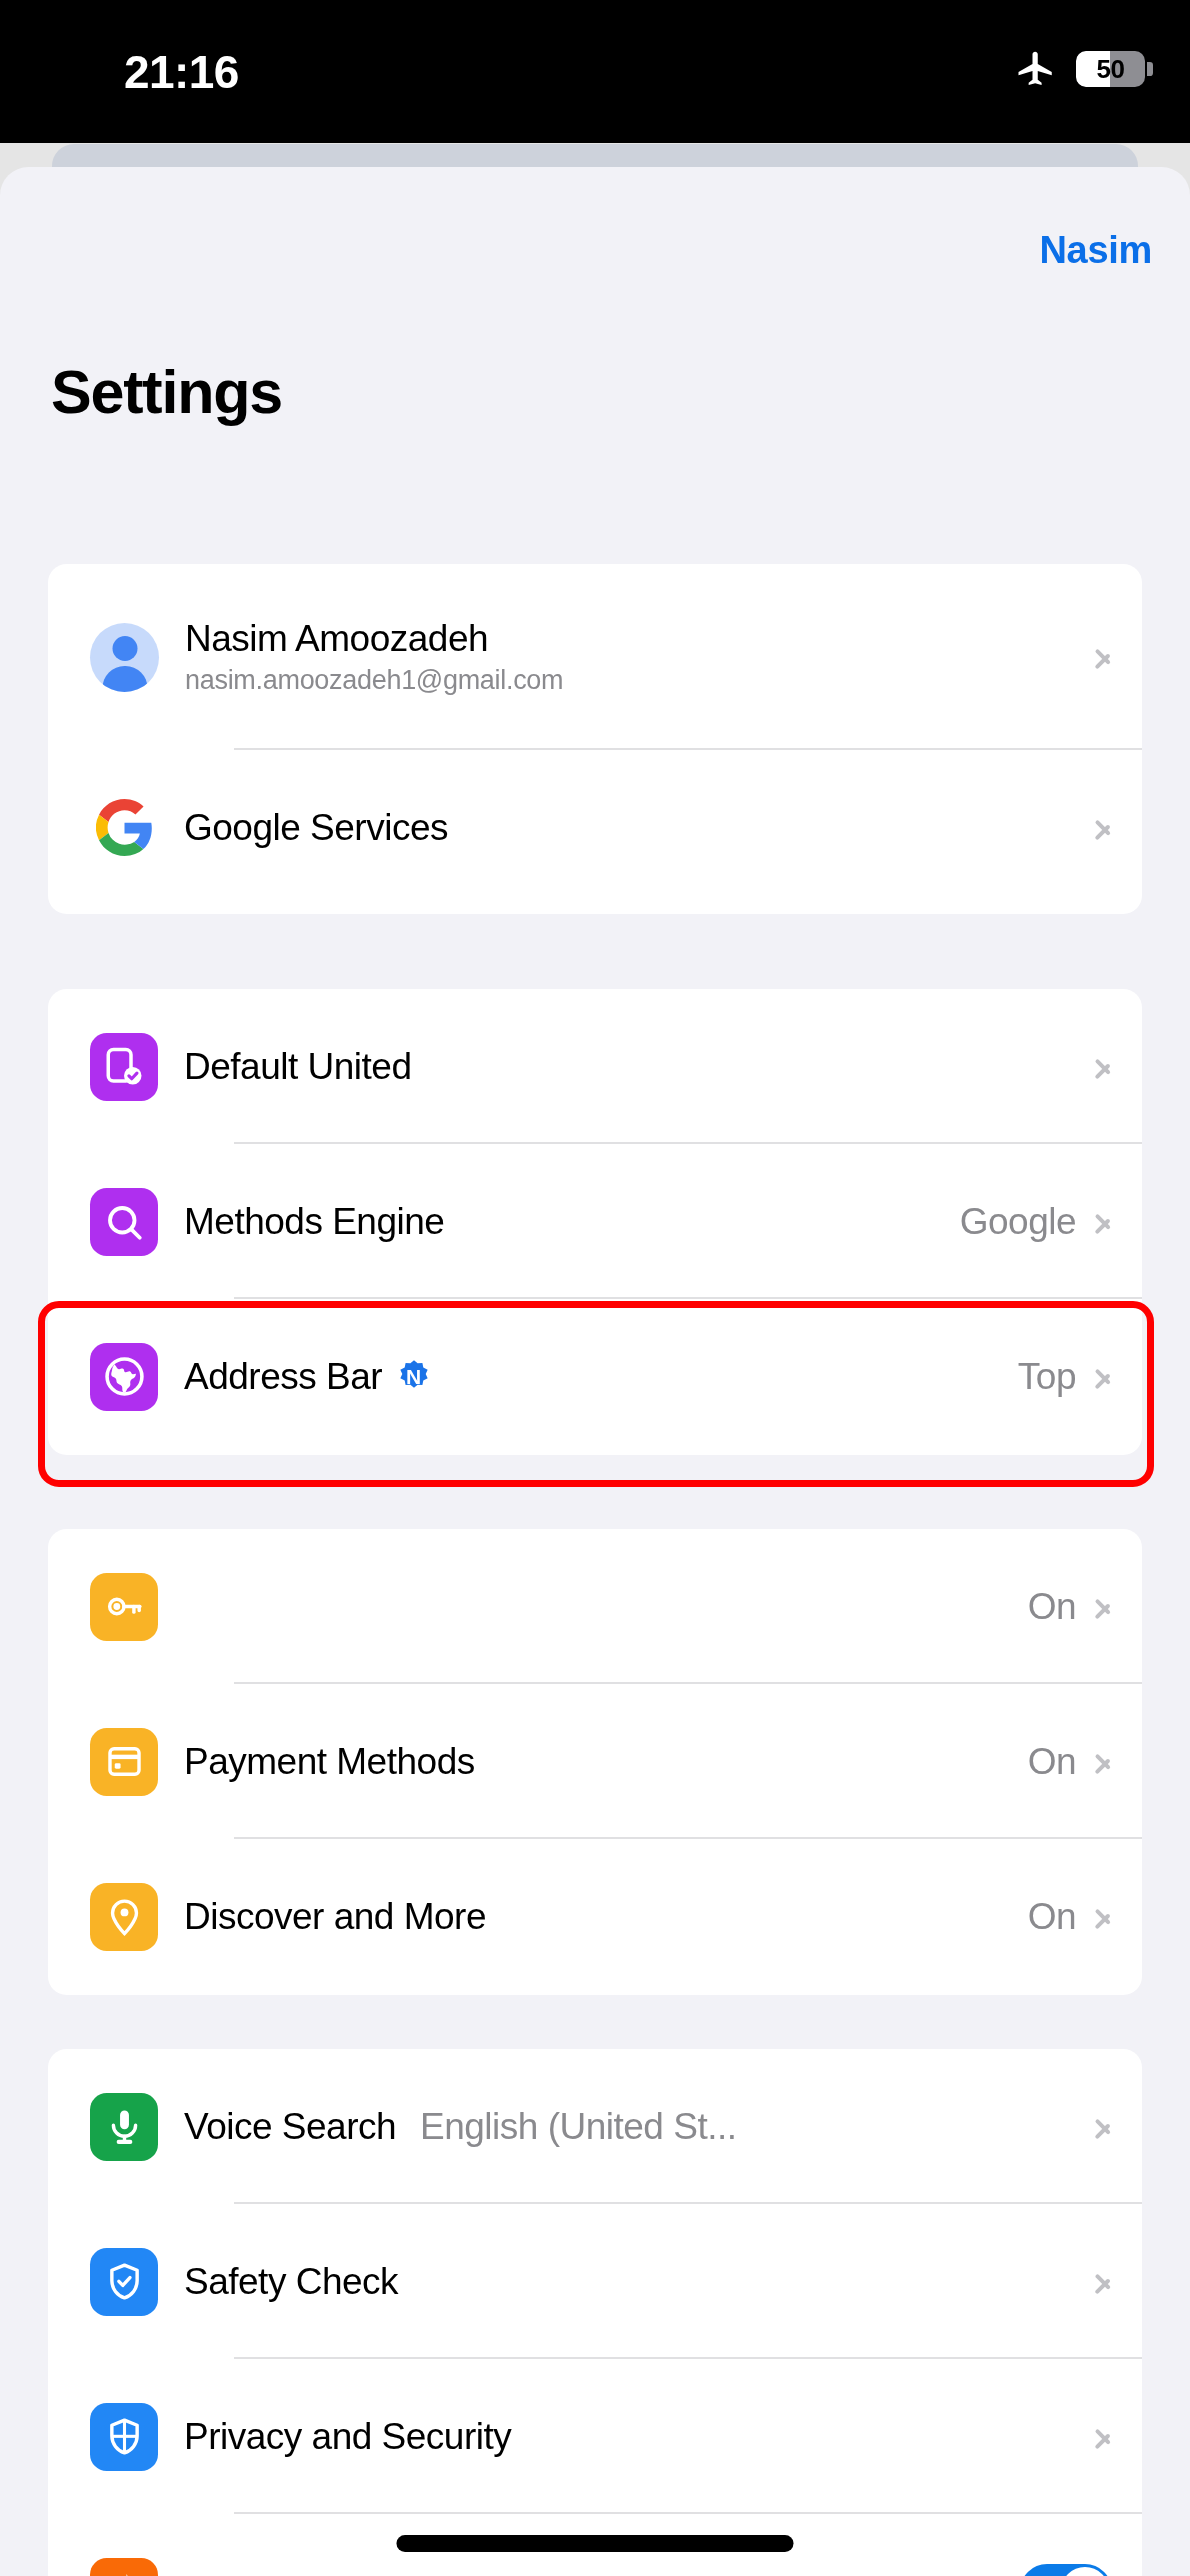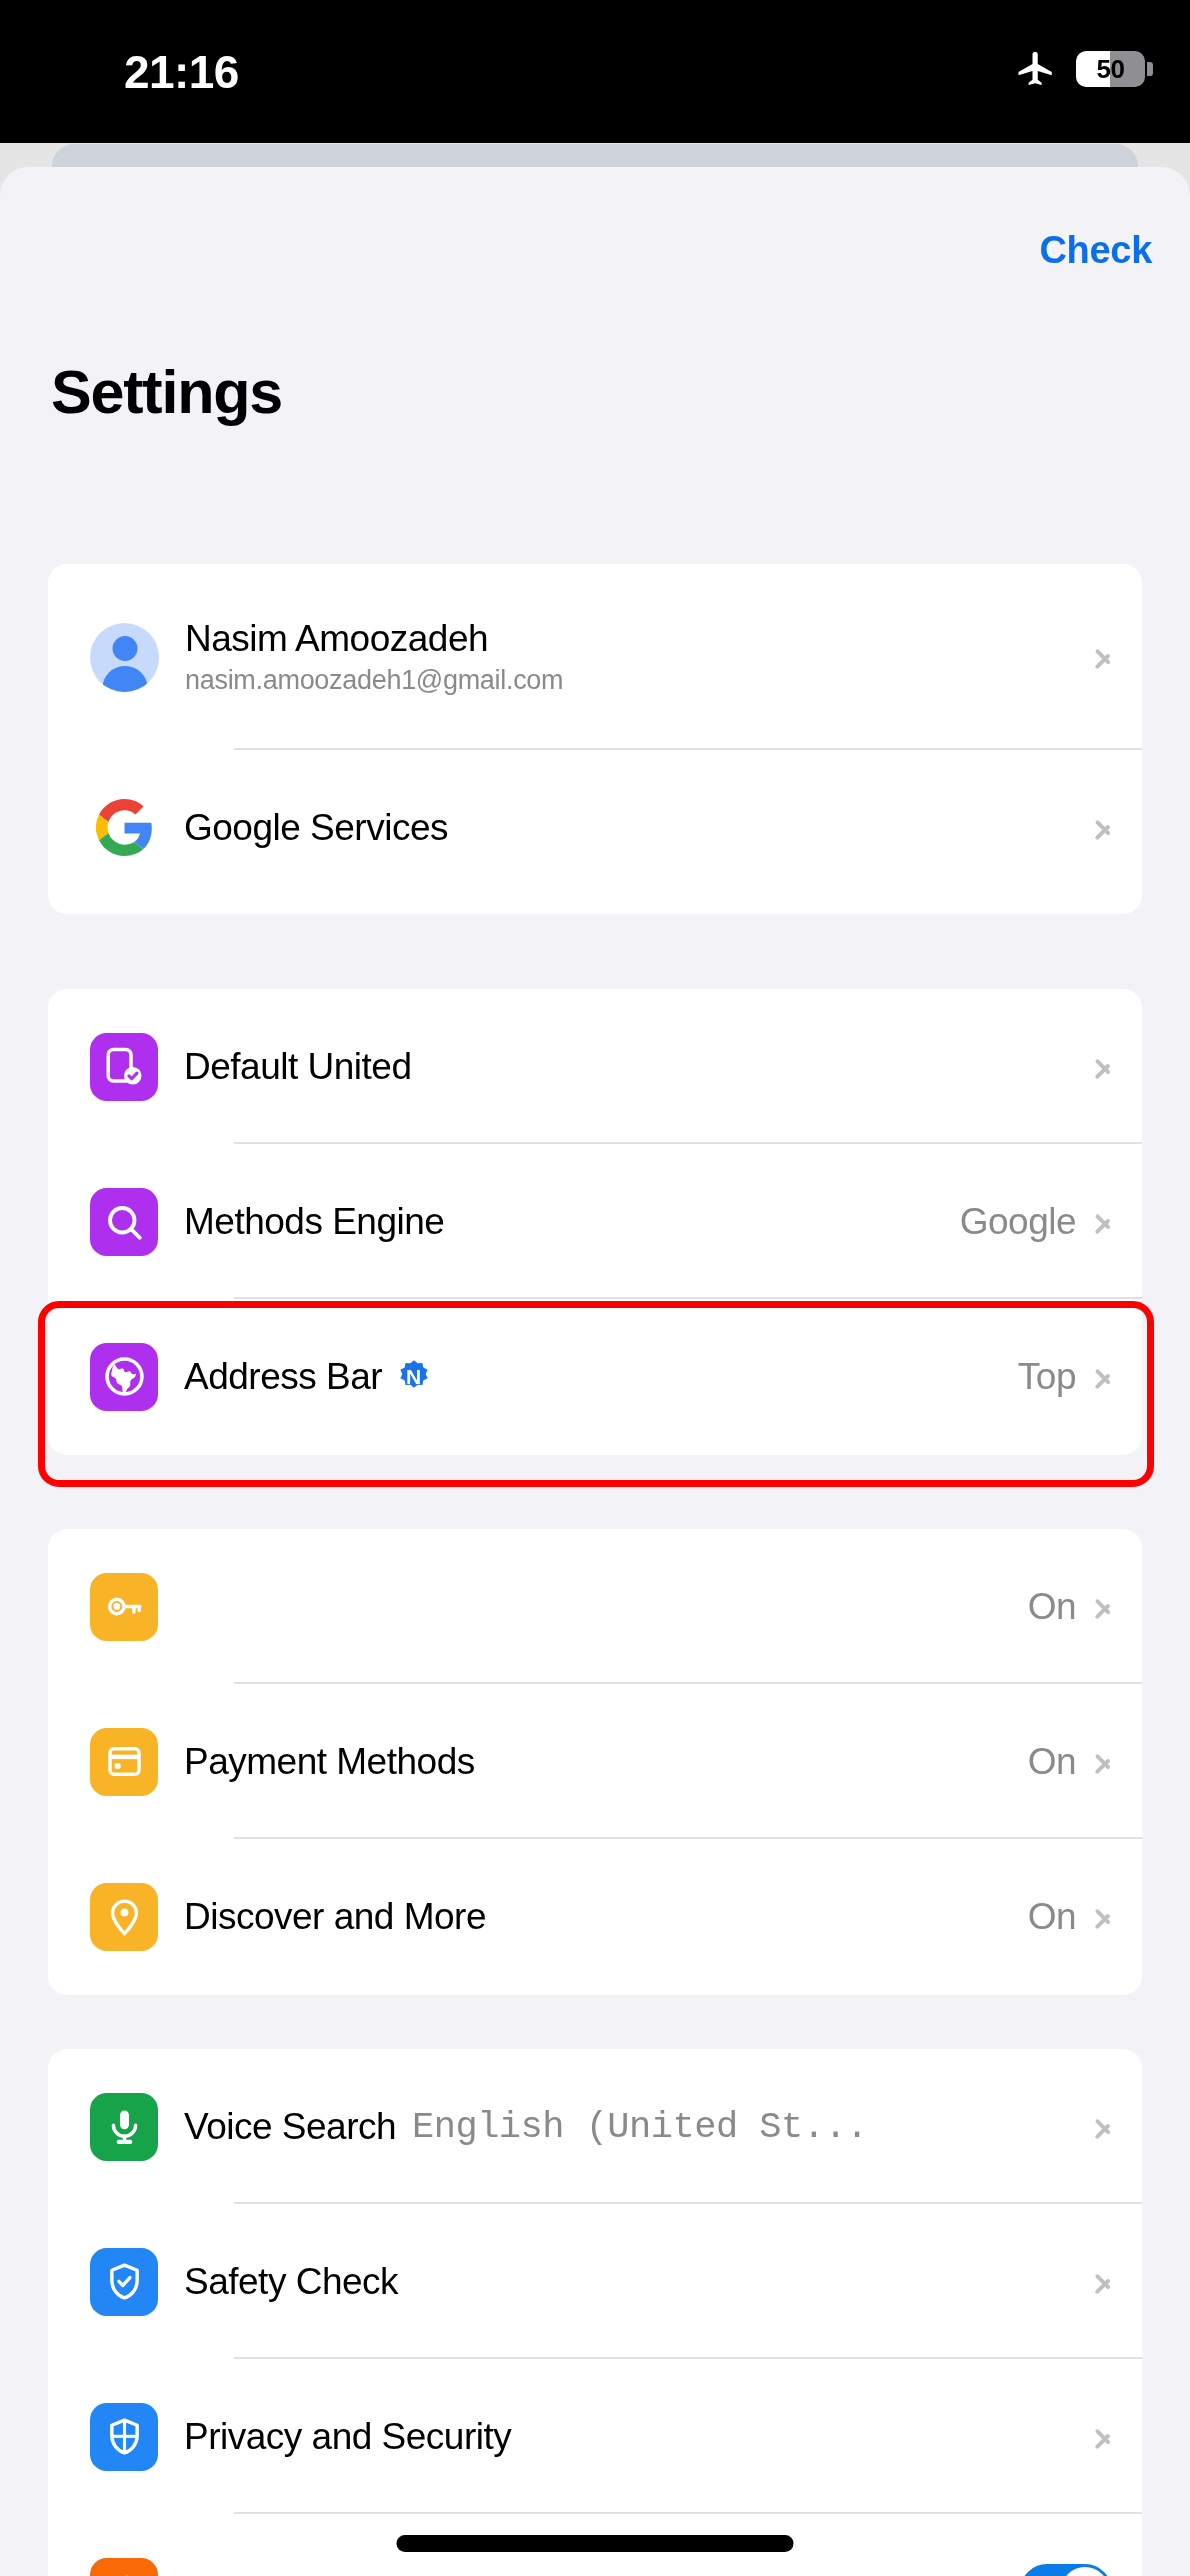--- a/index.html
+++ b/index.html
@@ -189,7 +189,7 @@
   <div id="sheet-behind"></div>
   <div id="sheet"></div>
 
-  <div id="done-button">Check</div>
+  <div id="done-button">Nasim</div>
   <div id="page-title">Settings</div>
 
   <div class="card" style="top:564px;height:350px;">

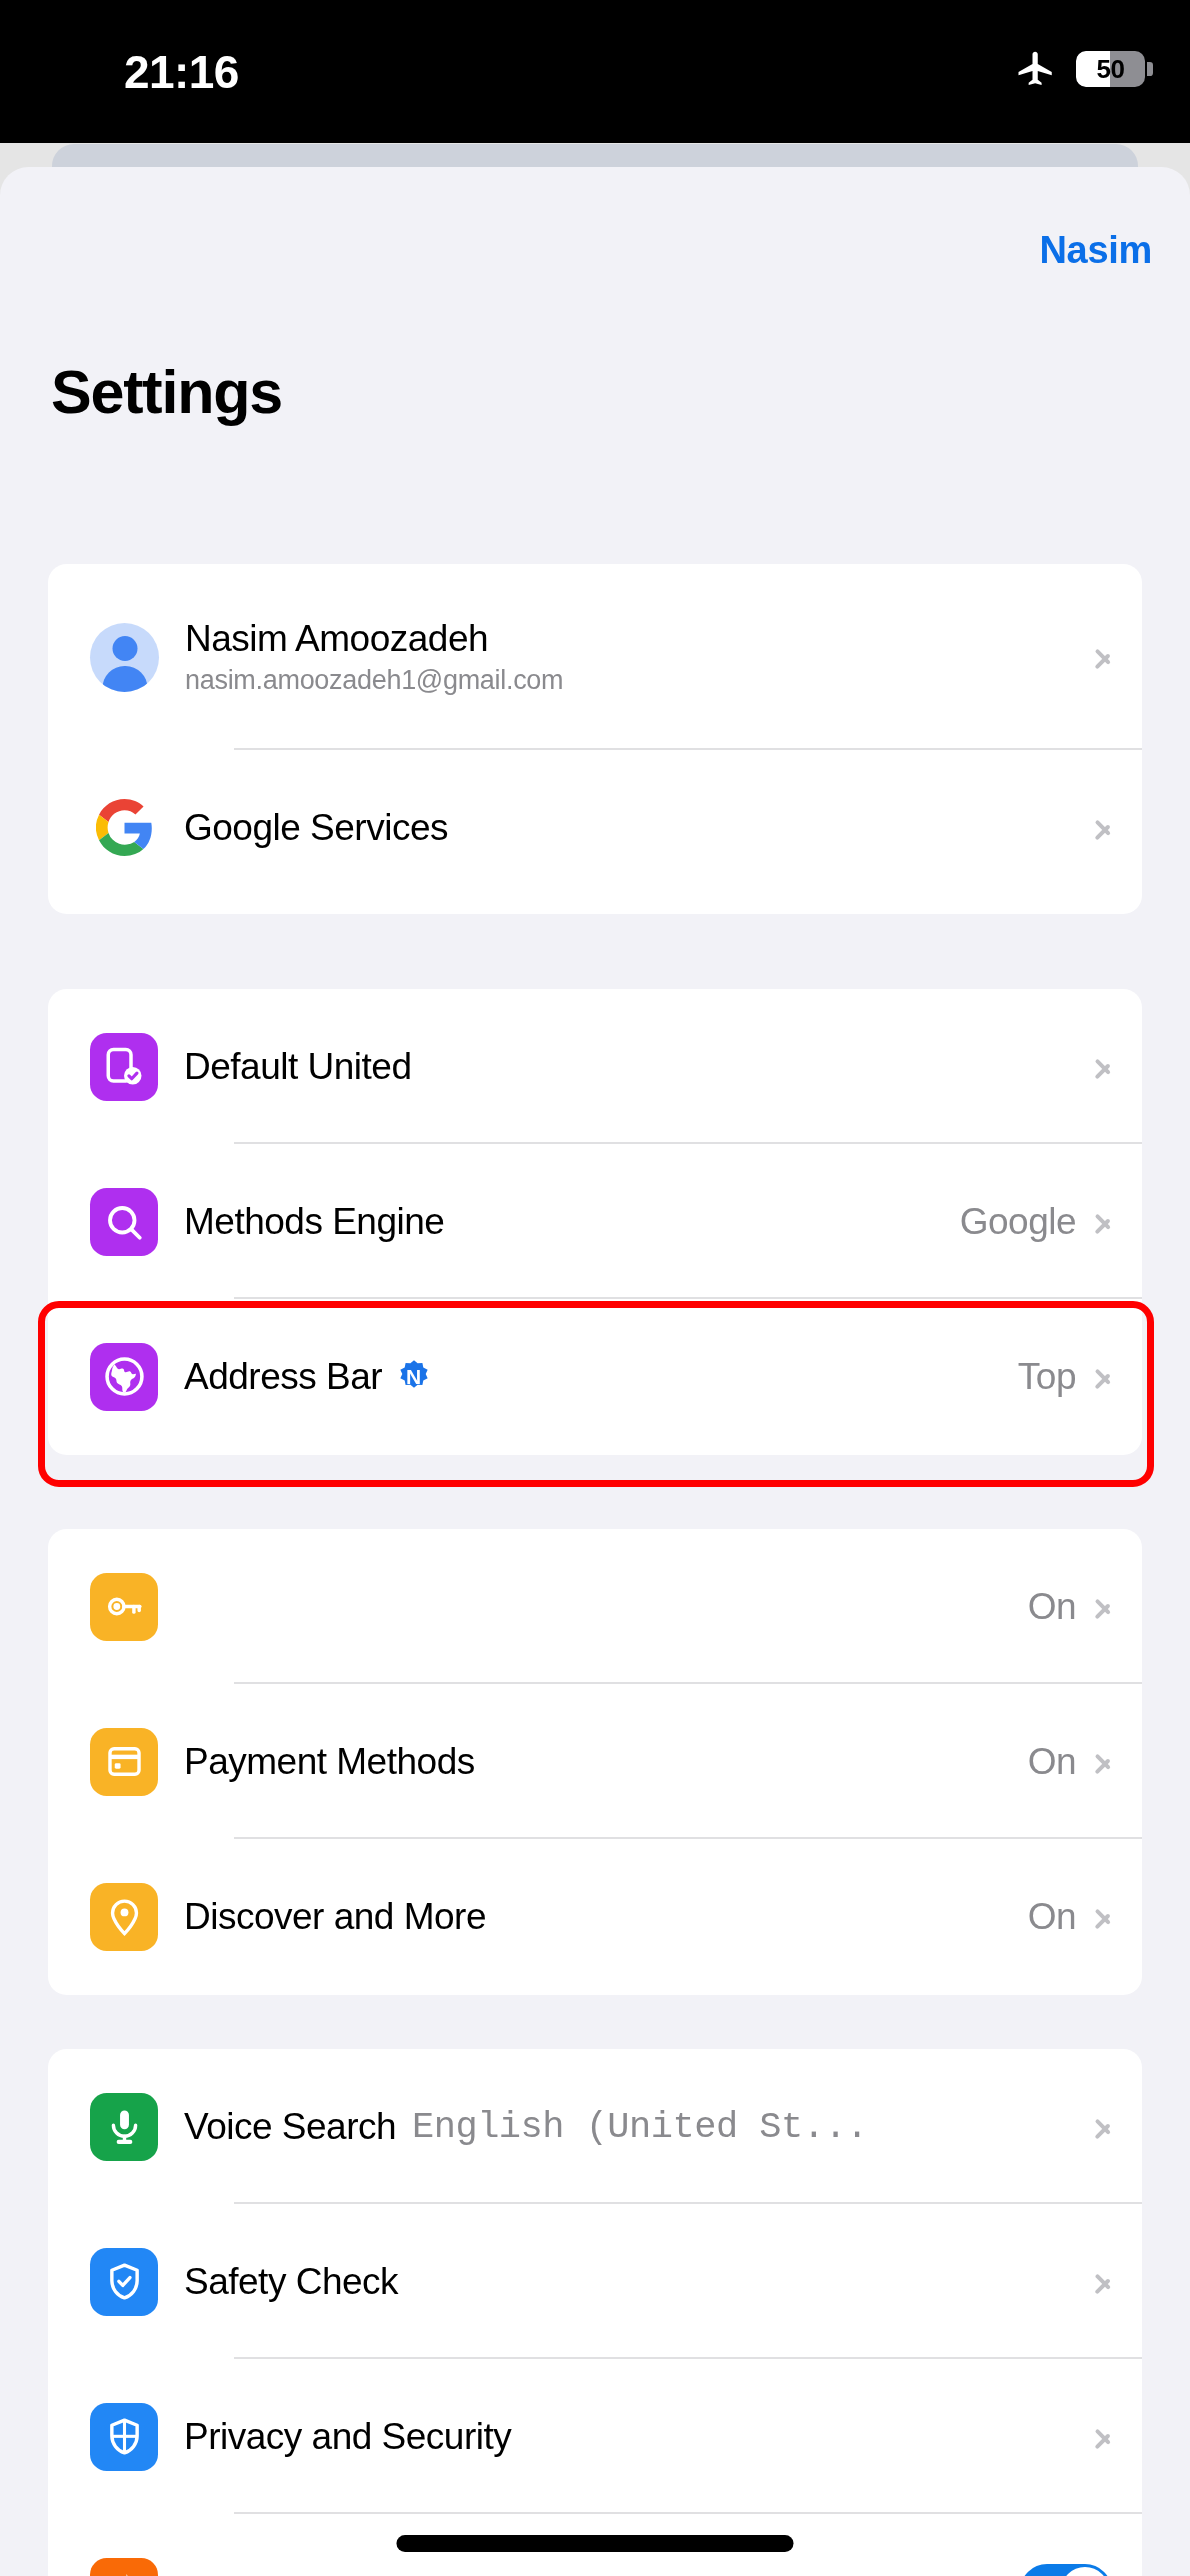--- a/index.html
+++ b/index.html
@@ -92,7 +92,7 @@
     letter-spacing:-0.5px; white-space:nowrap; padding-right:18.6px;
   }
   .row-value.inline {
-    margin-left:16px; padding-right:0;font-family:Liberation Mono, monospace;
+    margin-left:24px; padding-right:0;
   }
   .spacer { margin-left:auto; }
   .chevron {

